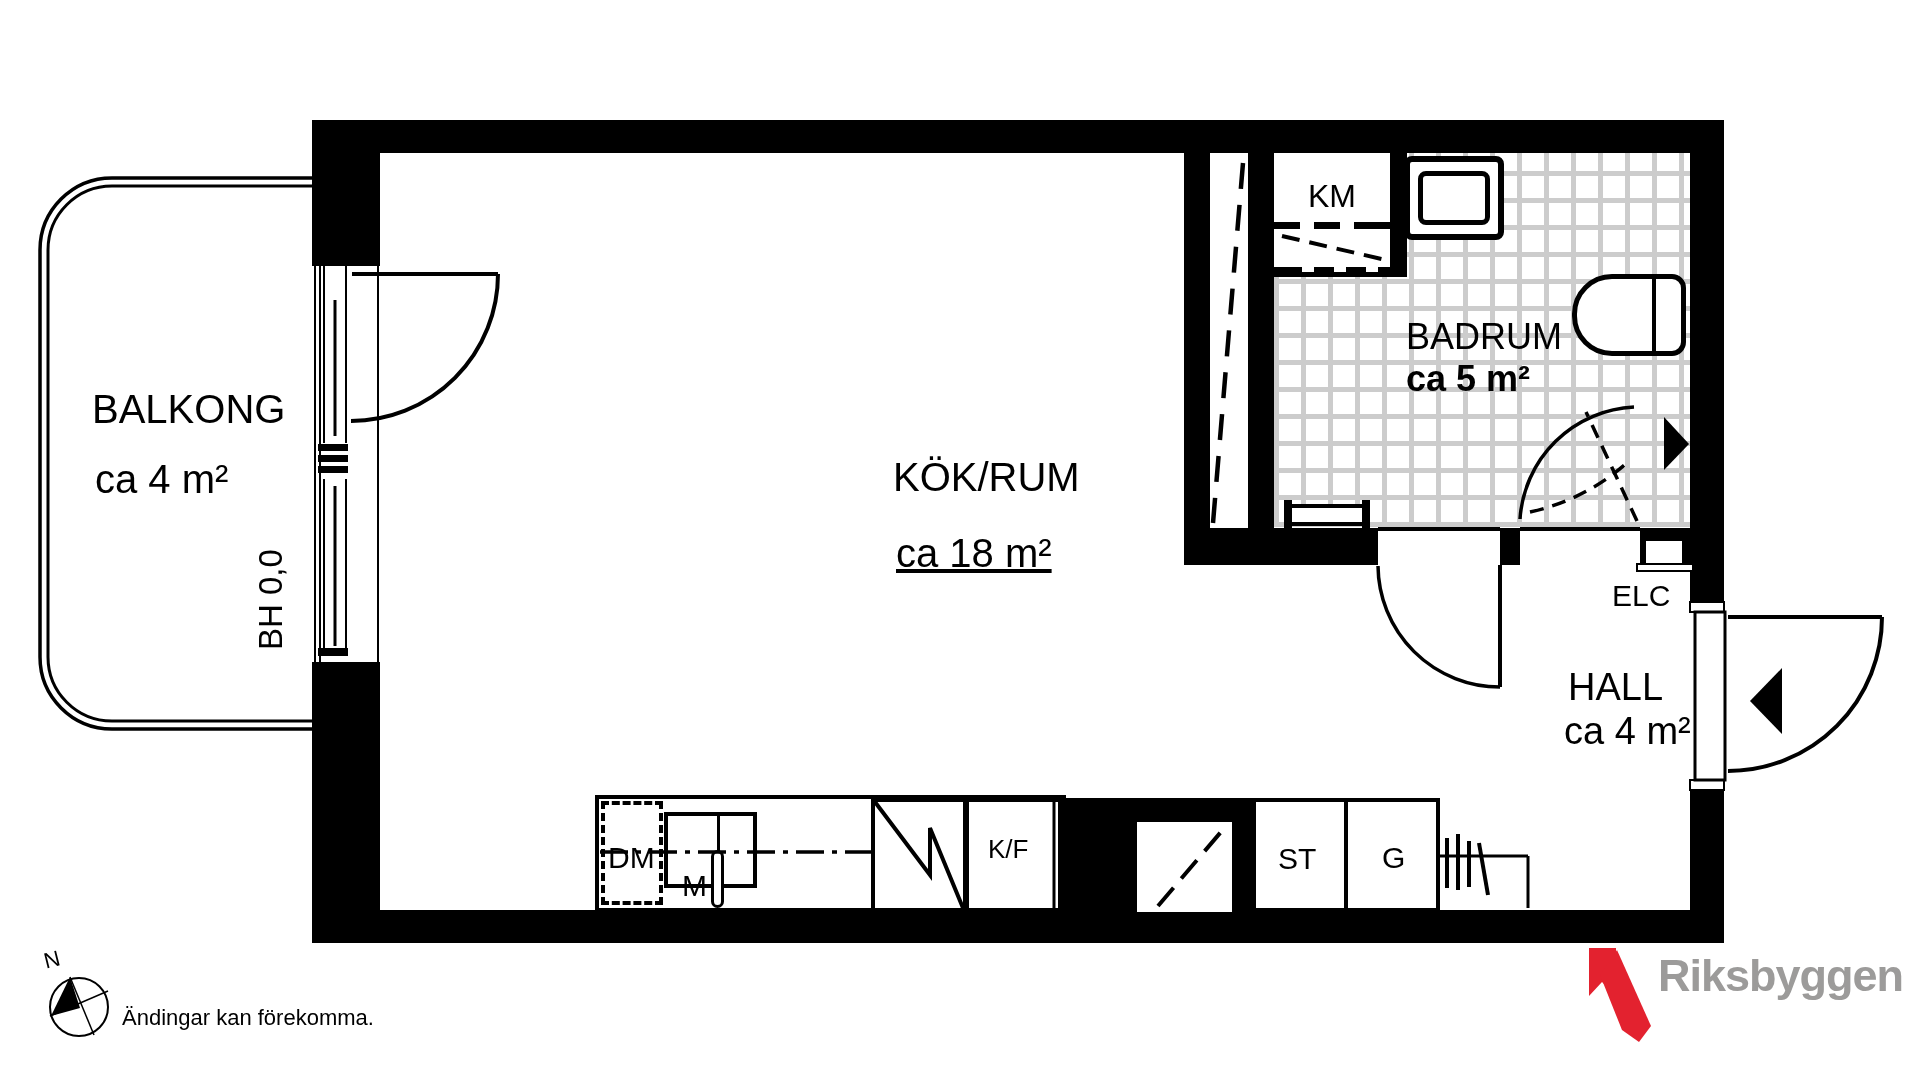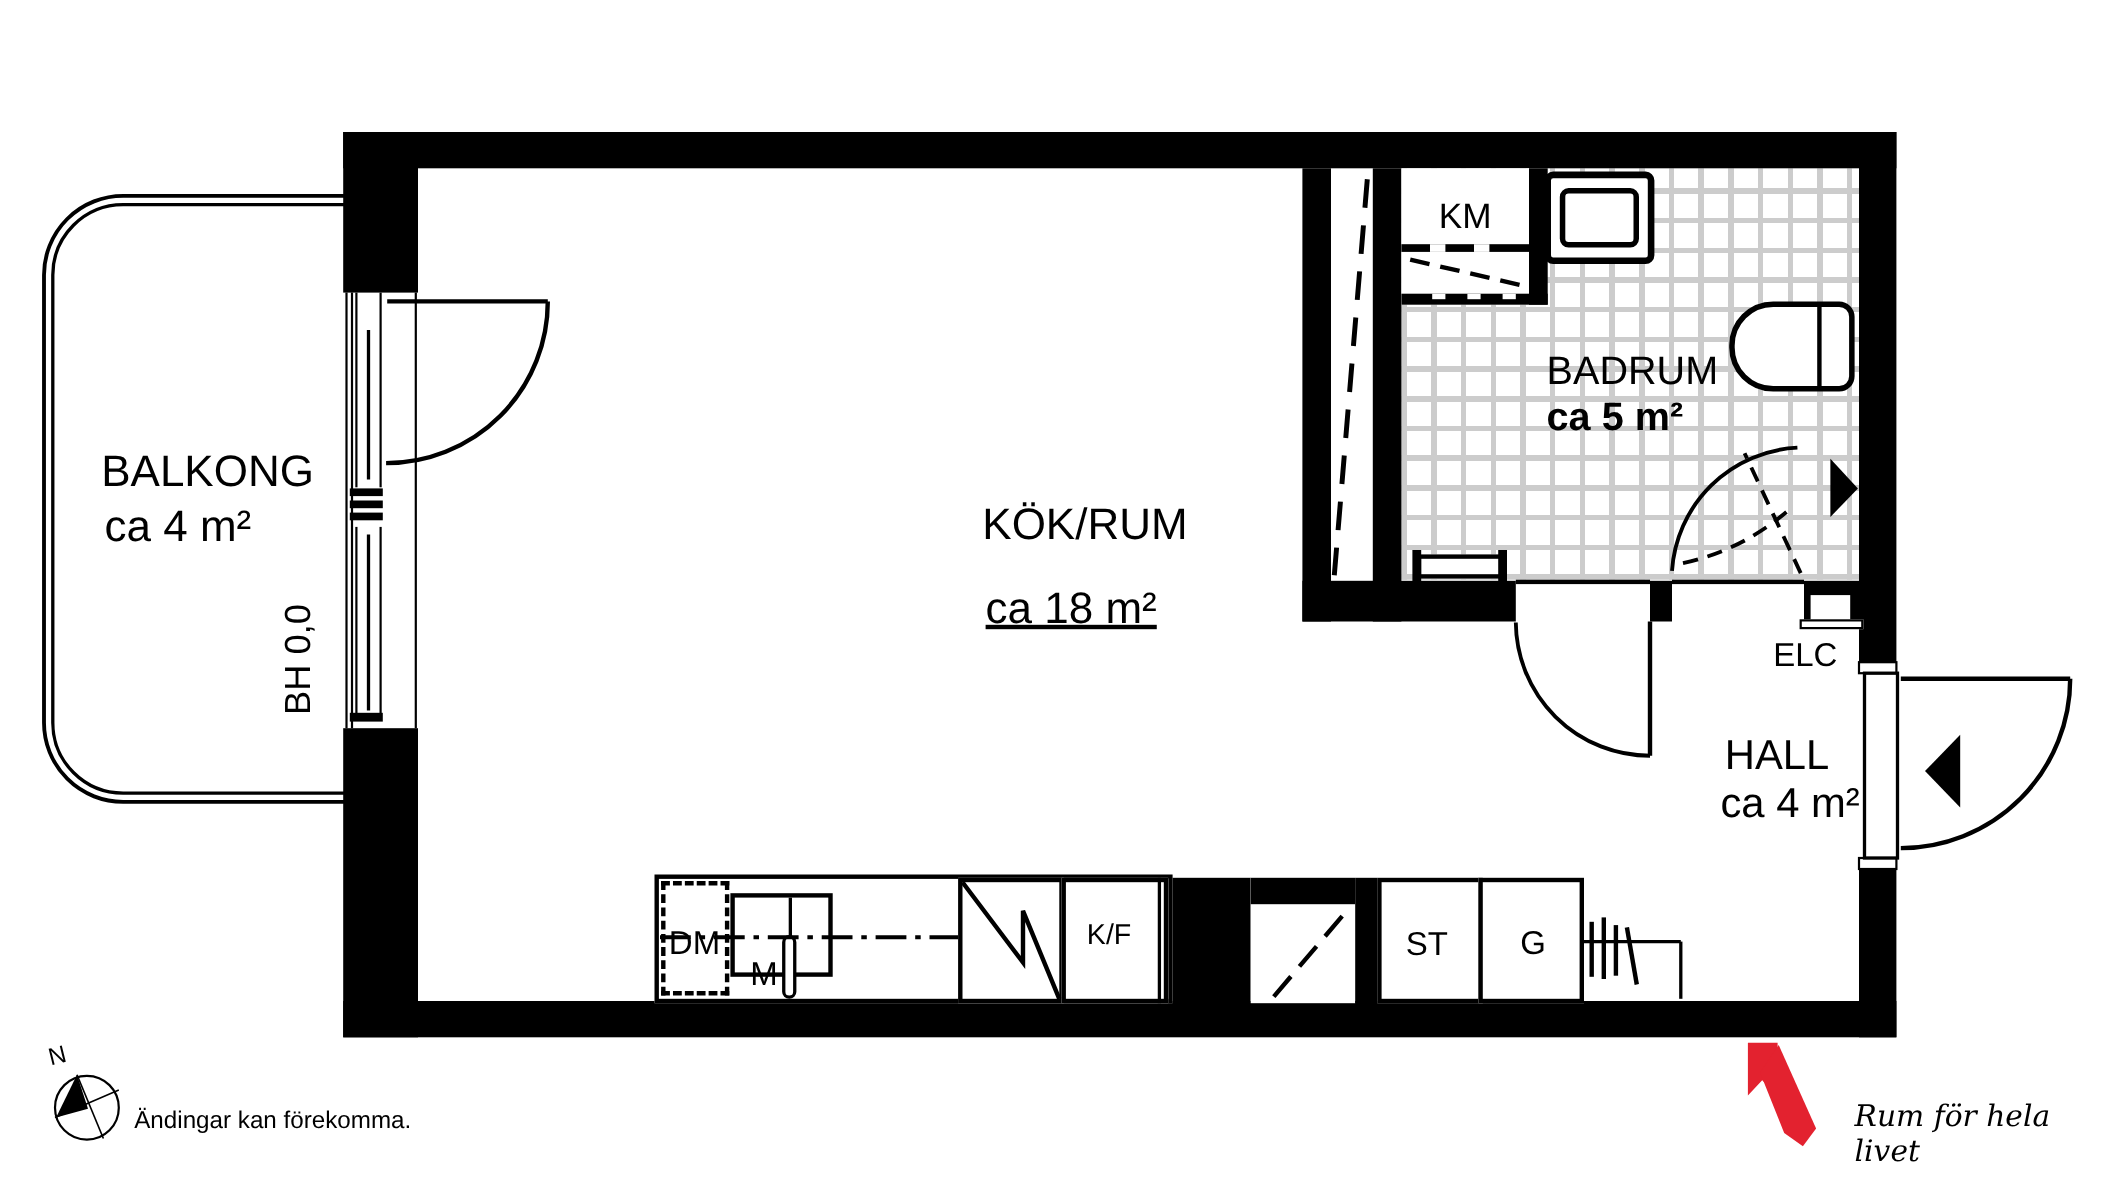--- a/index.html
+++ b/index.html
@@ -152,7 +152,7 @@
     <polygon class="ribbon" points="1600,975 1617,950 1651,1026 1639,1042 1622,1030"></polygon>
   </svg>
 
-  <div class="label room-label" style="left:92px;top:408px;">BALKONG</div>
+  <div class="label room-label" style="left:92px;top:388px;">BALKONG</div>
   <div class="label room-label" style="left:95px;top:458px;">ca 4 m²</div>
   <div class="label vert" style="left:254px;top:470px;height:180px;font-size:33px;">BH 0,0</div>
 

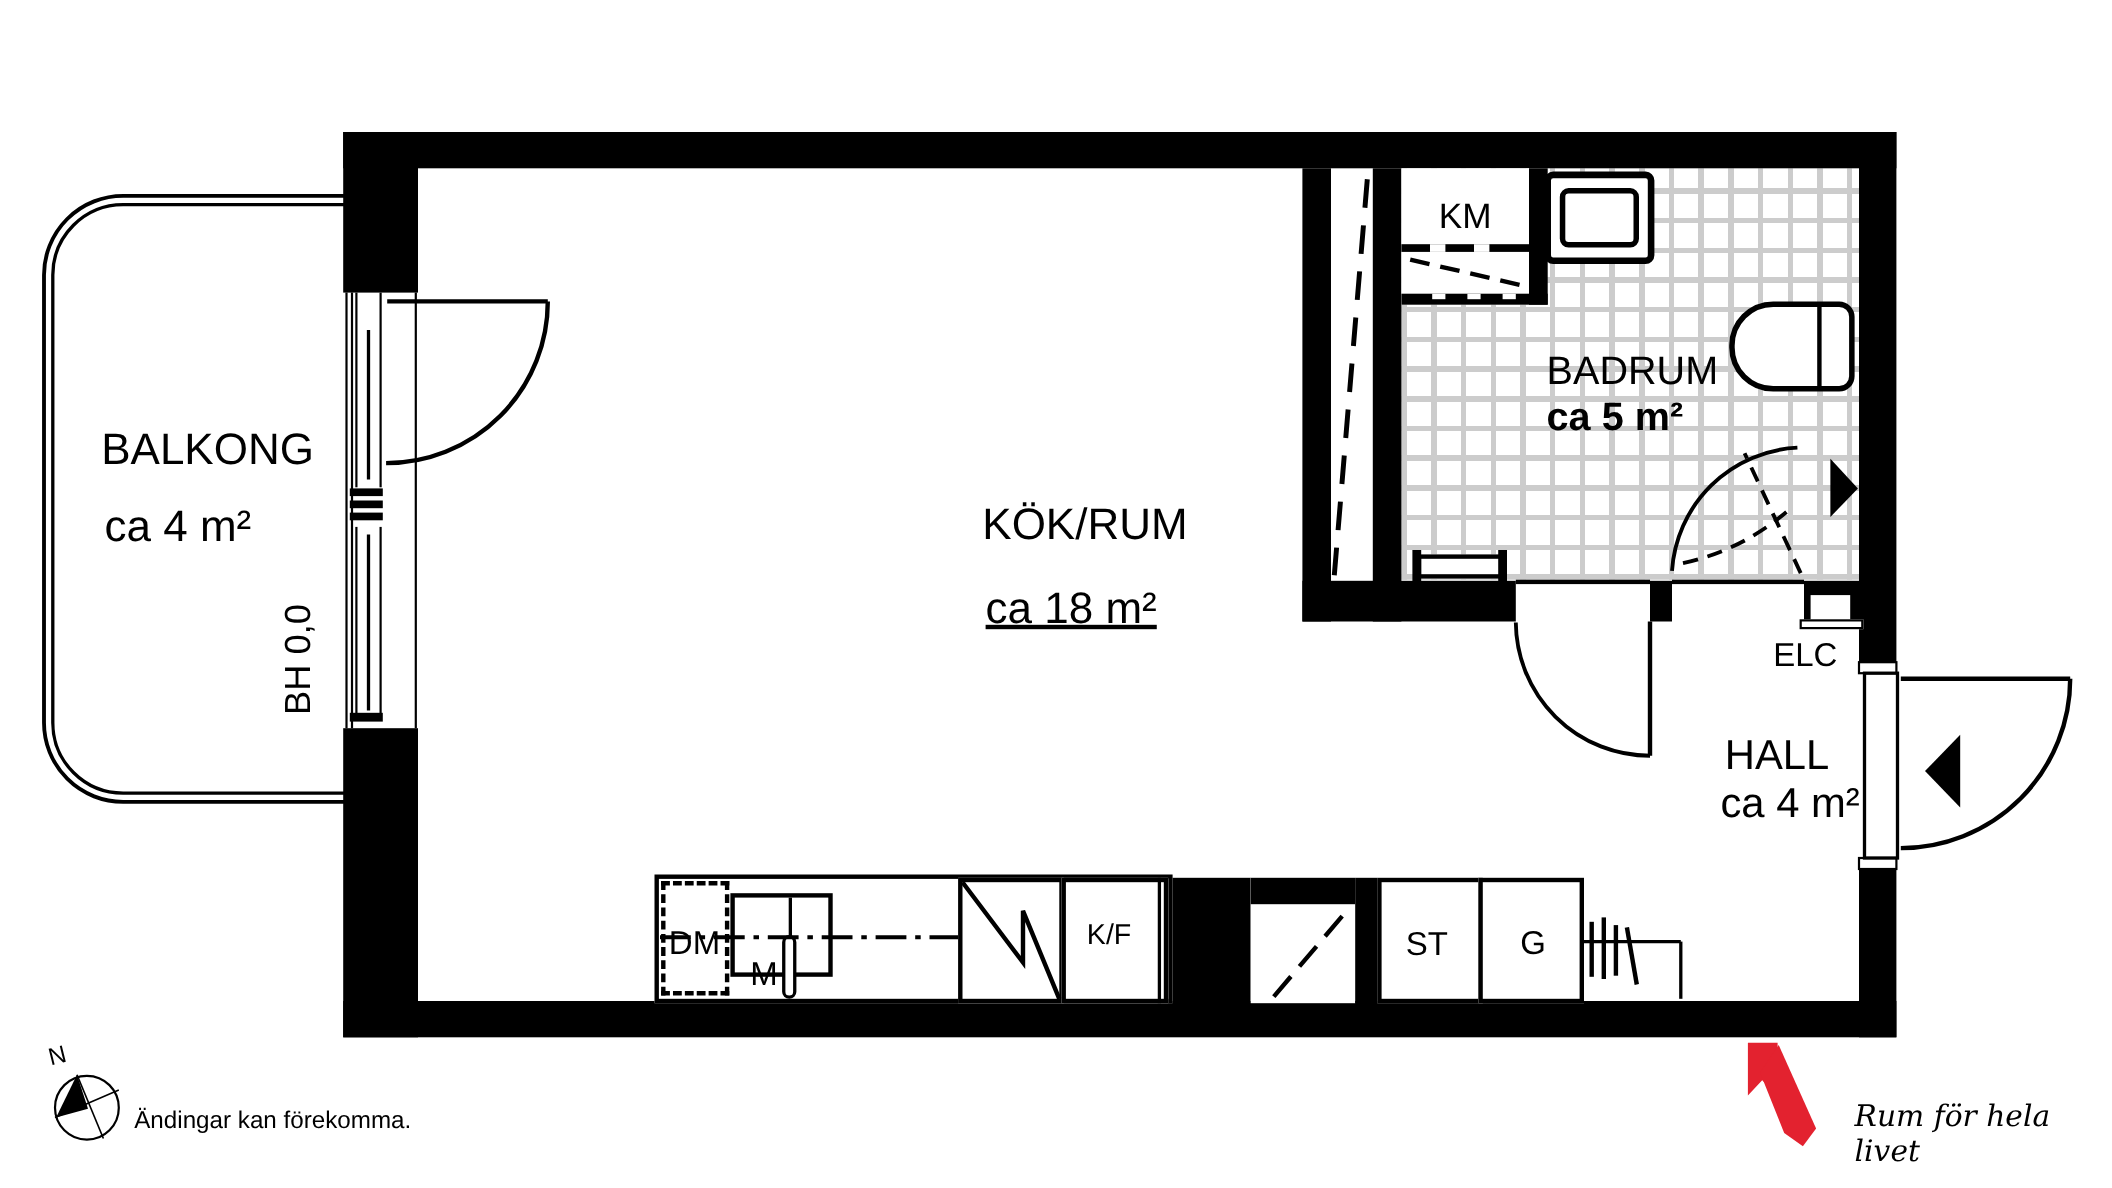--- a/index.html
+++ b/index.html
@@ -176,6 +176,7 @@
   <div class="label" style="left:44px;top:948px;font-size:22px;transform:rotate(-14deg);">N</div>
   <div class="label" style="left:122px;top:1006px;font-size:22px;">Ändingar kan förekomma.</div>
 
+  <div class="brand" style="left:1658px;top:950px;">Riksbyggen</div>
   <div class="tagline" style="left:1686px;top:1000px;">Rum för hela livet</div>
 </div>
 

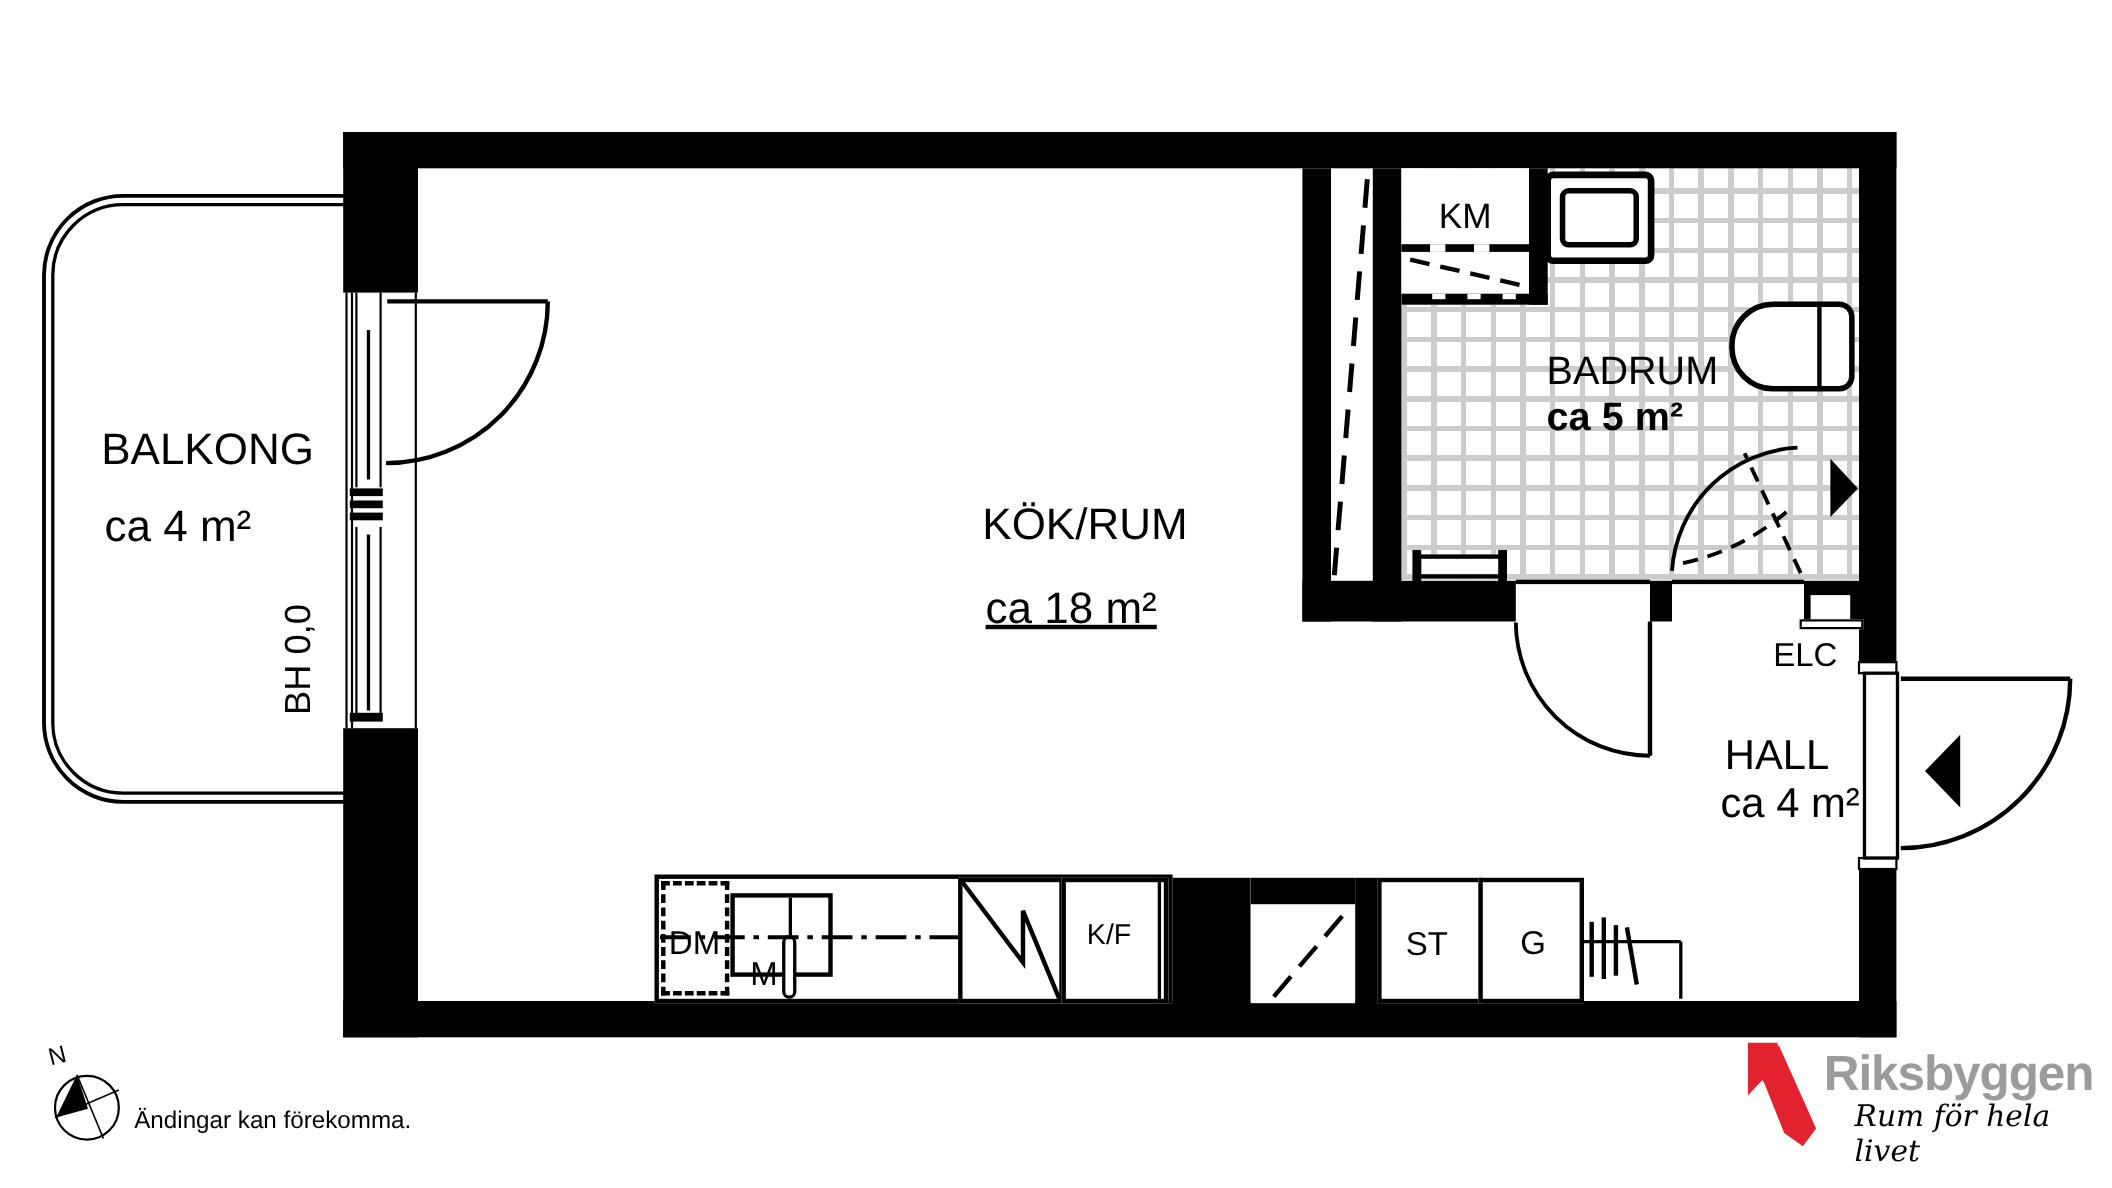--- a/index.html
+++ b/index.html
@@ -177,7 +177,6 @@
   <div class="label" style="left:122px;top:1006px;font-size:22px;">Ändingar kan förekomma.</div>
 
   <div class="brand" style="left:1658px;top:950px;">Riksbyggen</div>
-  <div class="tagline" style="left:1686px;top:1000px;">Rum för hela livet</div>
 </div>
 
 </body></html>

